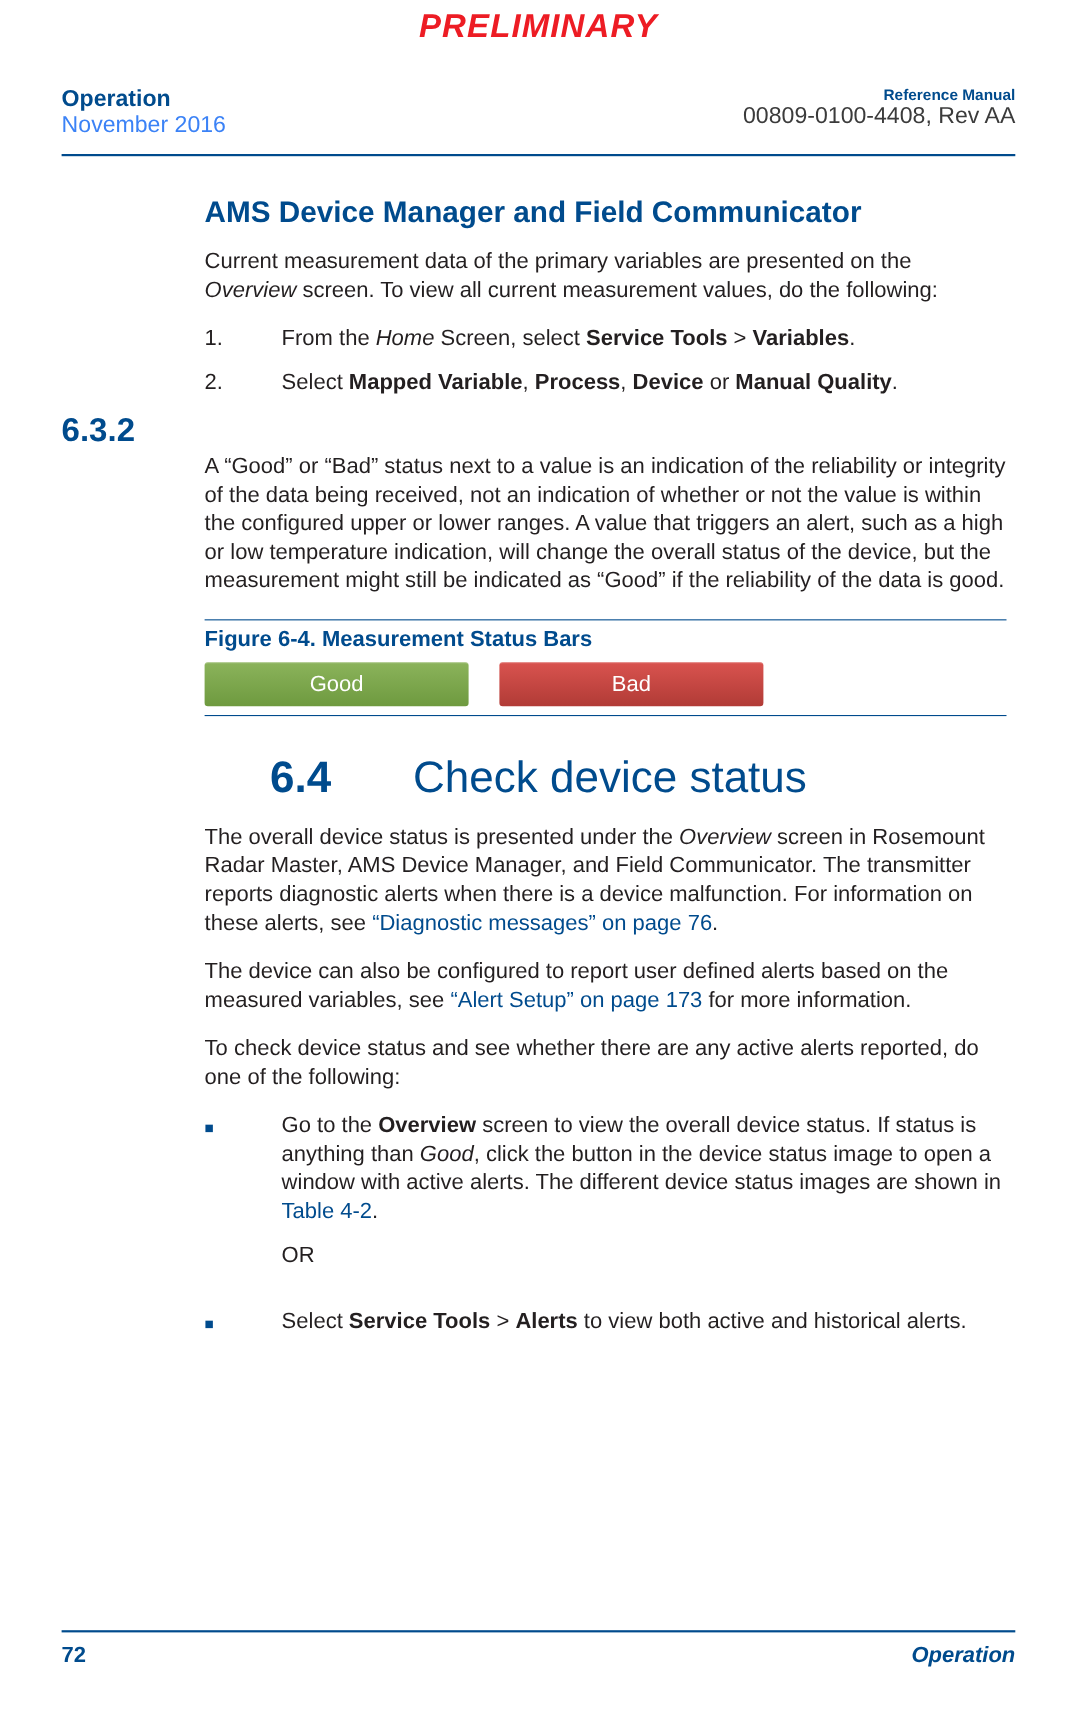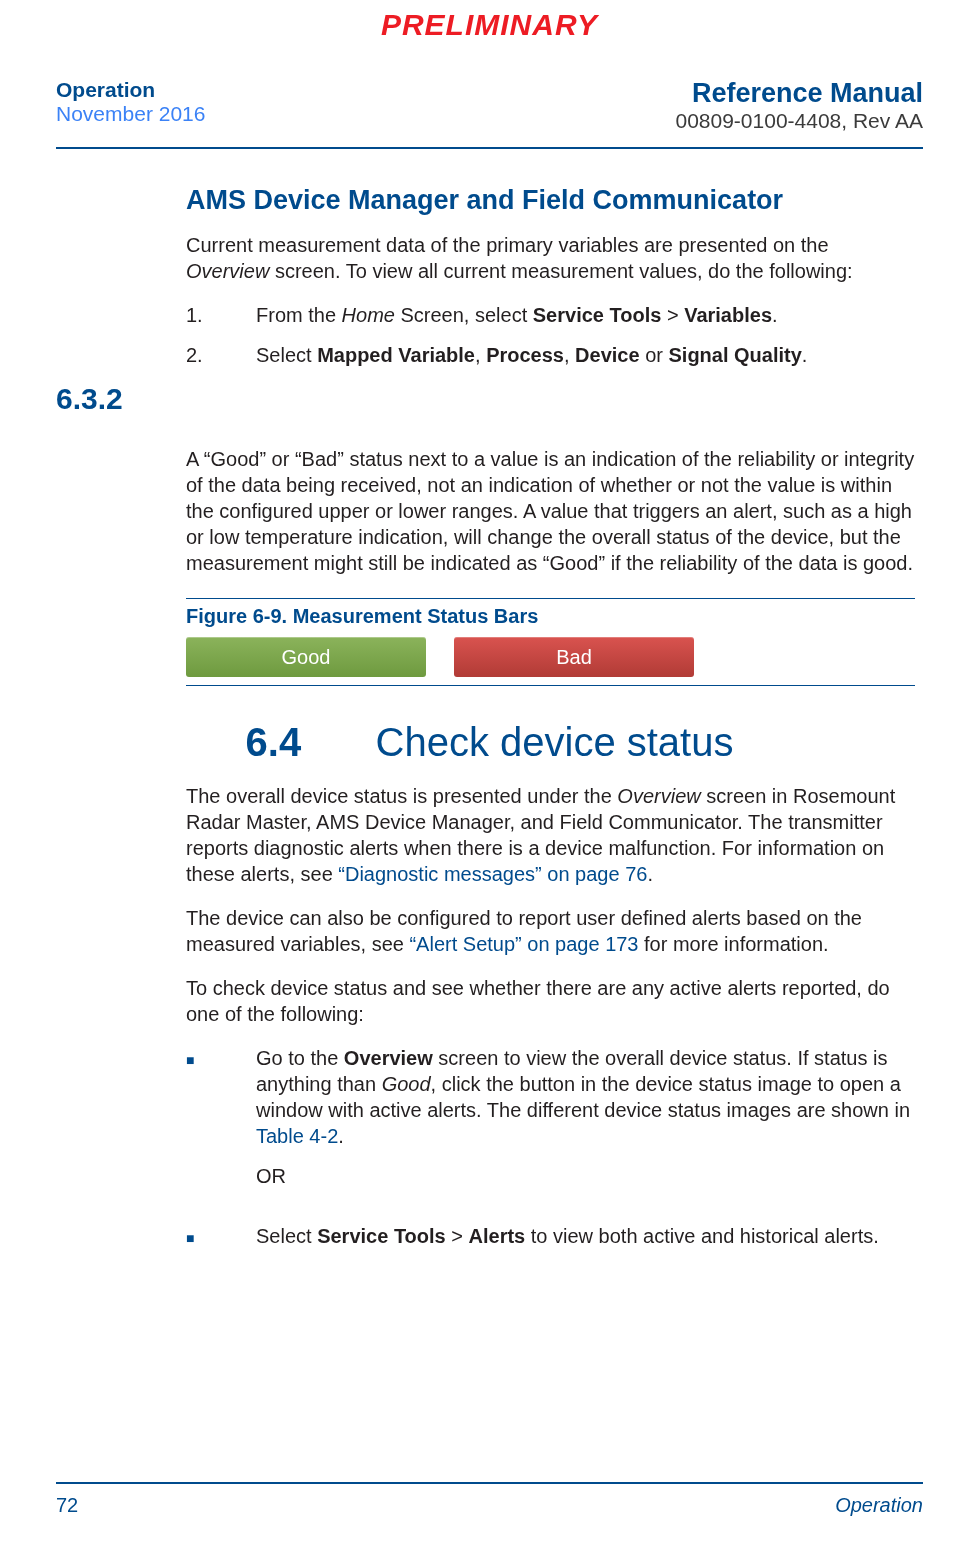--- a/index.html
+++ b/index.html
@@ -10,7 +10,7 @@
   .hdr-left .title { color: #004b8d; font-weight: 700; font-size: 21px; }
   .hdr-left .date { font-size: 21px; color: #3b82f6; }
   .hdr-right { text-align: right; }
-  .hdr-right .title { color: #004b8d; font-weight: 700; font-size: 27px; }
+  .hdr-right .title { color: #004b8d; font-weight: 700; font-size: 14px; }
   .hdr-right .doc { font-size: 21px; color: #3b3b3b; }
   .hr { border: none; border-top: 2px solid #004b8d; margin-top: 14px; }
   .content { margin-top: 34px; margin-left: 130px; margin-right: 8px; font-size: 20px; line-height: 1.3; color: #231f20; }

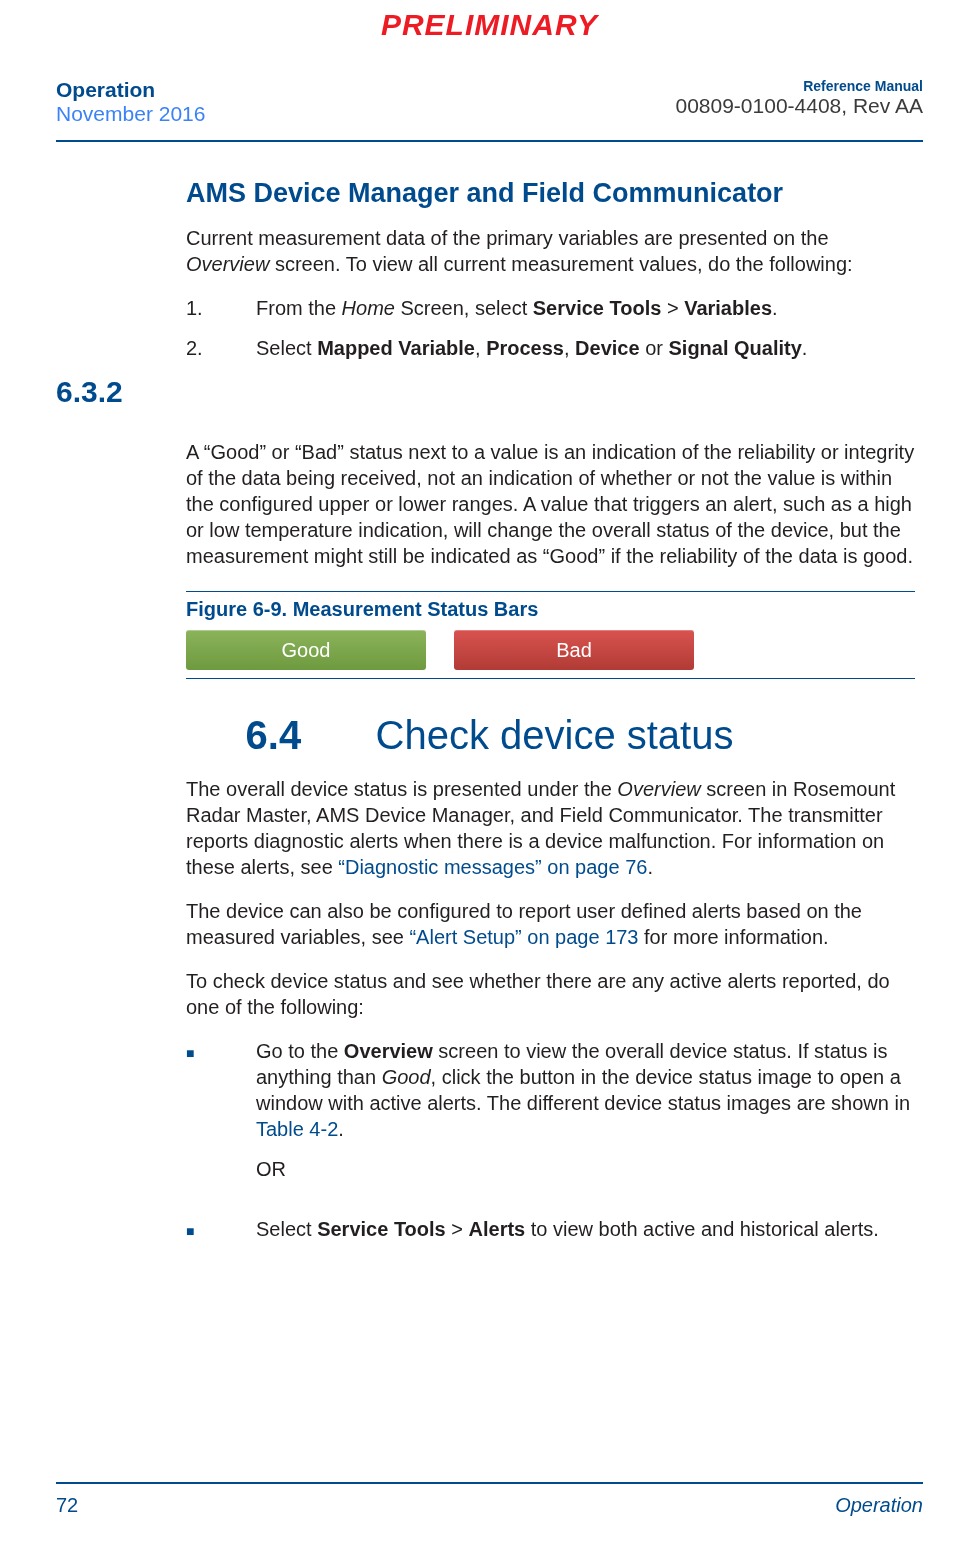--- a/index.html
+++ b/index.html
@@ -76,7 +76,7 @@
     <div class="num-row">
       <div class="num">2.</div>
       <div class="body">
-        <span>Select </span><b>Mapped Variable</b><span>, </span><b>Process</b><span>, </span><b>Device</b><span> or </span><b>Signal Quality</b><span>.</span>
+        <span>Select </span><b>Mapped Variable</b><span>, </span><b>Process</b><span>, </span><b>Device</b><span> or </span><b>Manual Quality</b><span>.</span>
       </div>
     </div>
   </div>

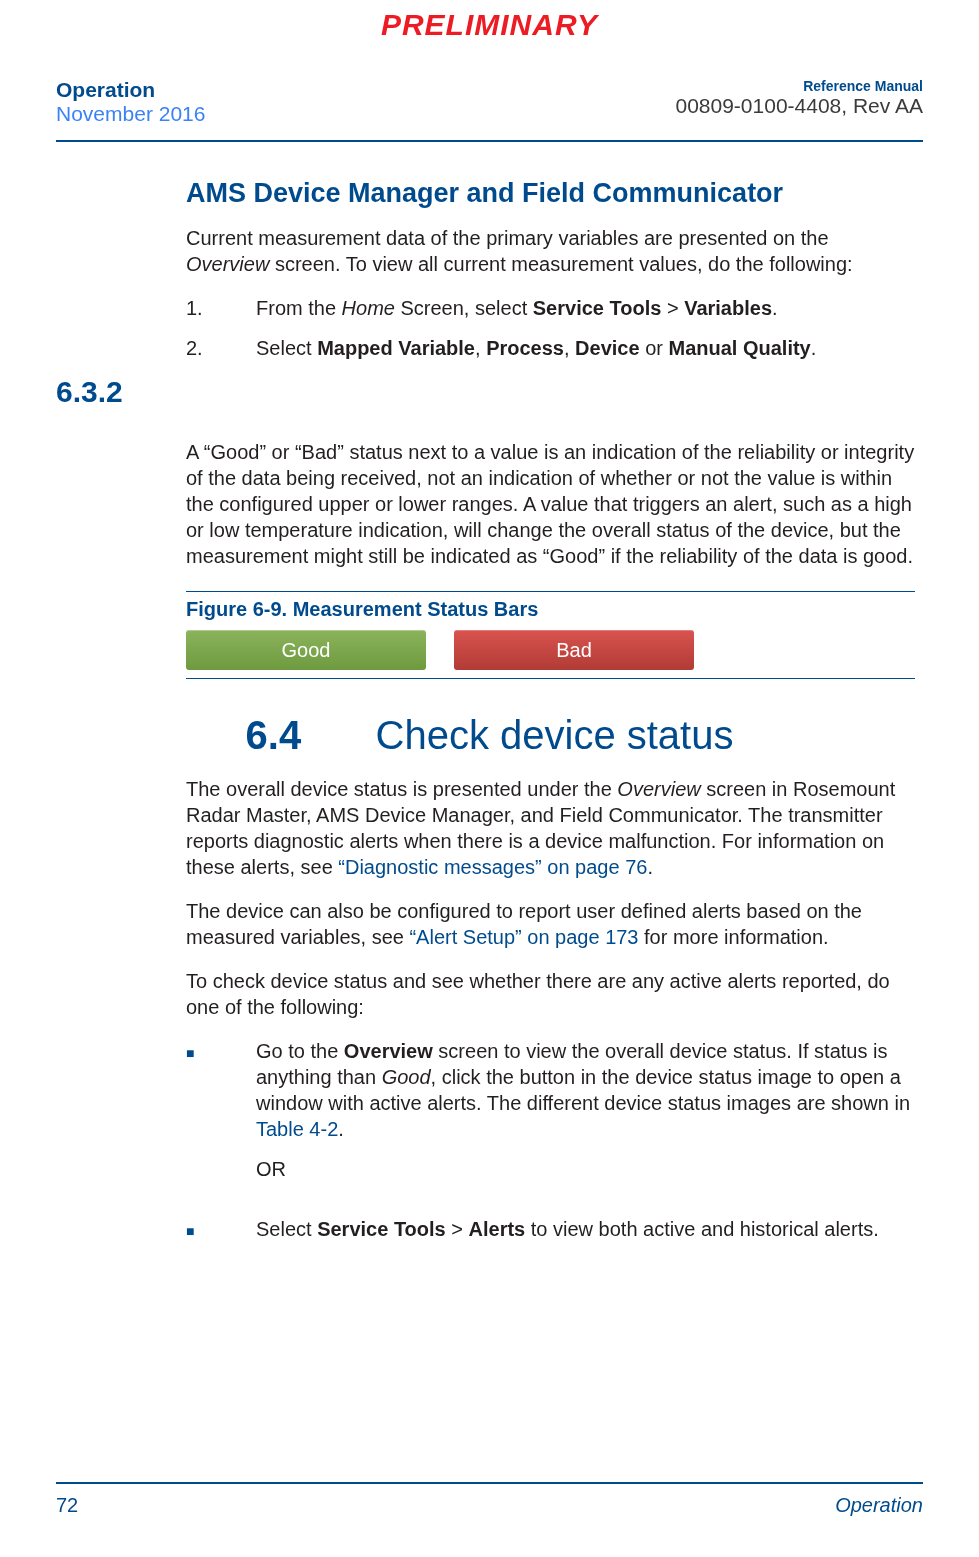--- a/index.html
+++ b/index.html
@@ -85,7 +85,7 @@
     <div class="sec-num" style="padding-left:0; margin-left:0;">6.3.2</div>
   </div>
 
-  <div class="content" style="margin-top:30px;">
+  <div class="content" style="margin-top:2px;">
     <div class="para">A “Good” or “Bad” status next to a value is an indication of the reliability or integrity of the data being received, not an indication of whether or not the value is within the configured upper or lower ranges. A value that triggers an alert, such as a high or low temperature indication, will change the overall status of the device, but the measurement might still be indicated as “Good” if the reliability of the data is good.</div>
 
     <div class="fig-caption">Figure 6-9. Measurement Status Bars</div>

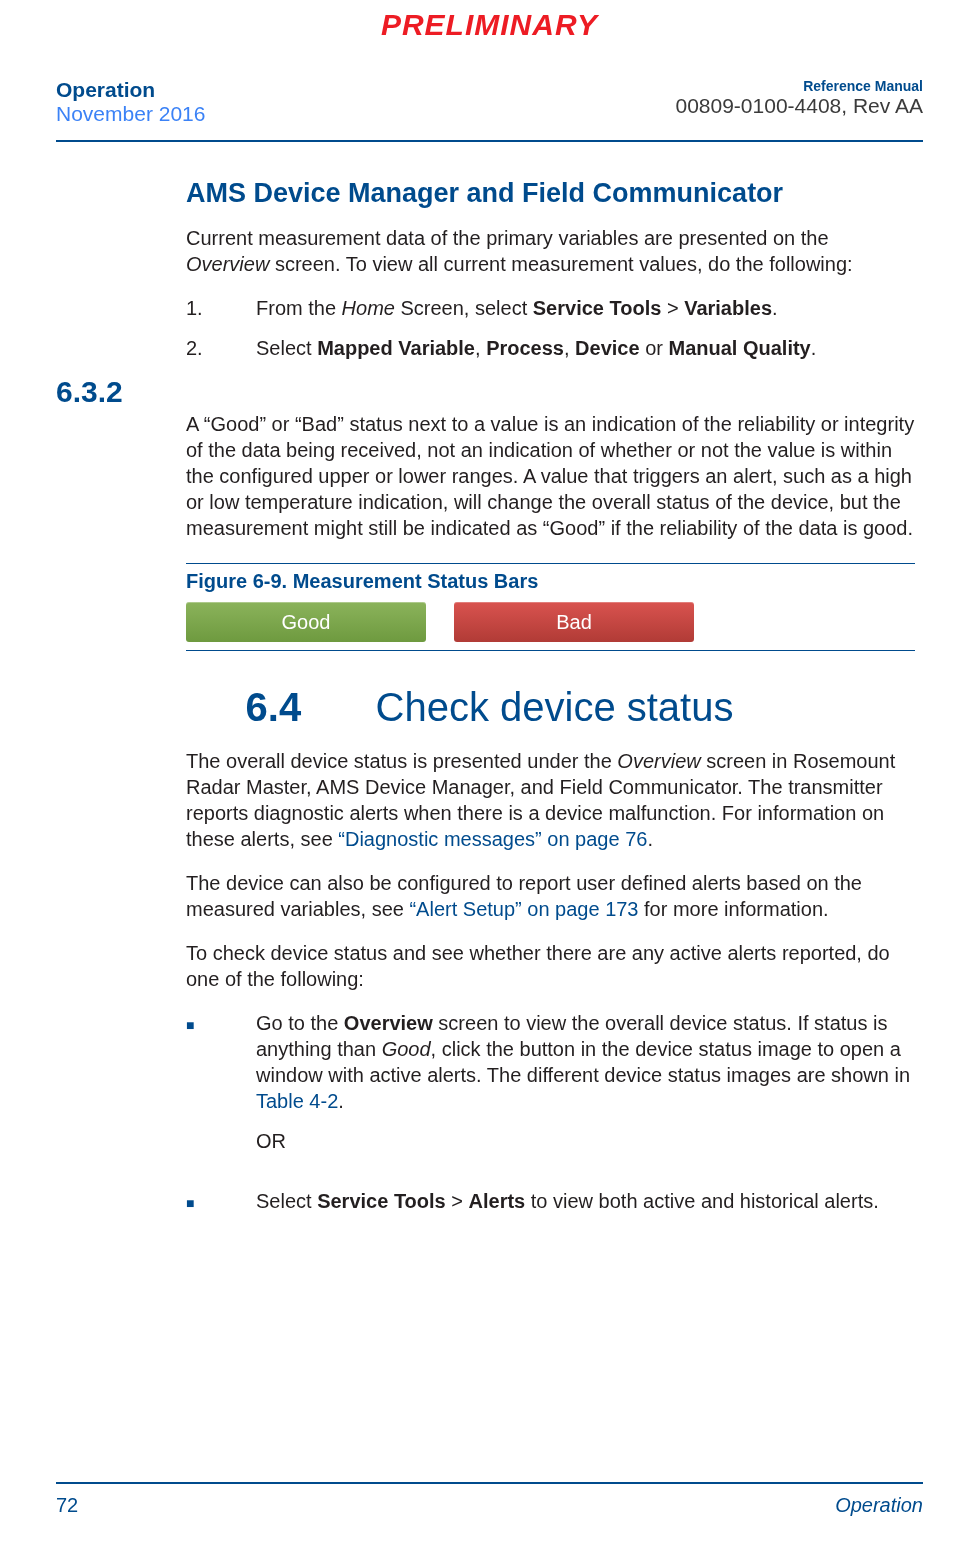--- a/index.html
+++ b/index.html
@@ -88,7 +88,7 @@
   <div class="content" style="margin-top:2px;">
     <div class="para">A “Good” or “Bad” status next to a value is an indication of the reliability or integrity of the data being received, not an indication of whether or not the value is within the configured upper or lower ranges. A value that triggers an alert, such as a high or low temperature indication, will change the overall status of the device, but the measurement might still be indicated as “Good” if the reliability of the data is good.</div>
 
-    <div class="fig-caption">Figure 6-9. Measurement Status Bars</div>
+    <div class="fig-caption">Figure 6-4. Measurement Status Bars</div>
     <div class="fig-row">
       <div class="badge badge-good">Good</div>
       <div class="badge badge-bad">Bad</div>

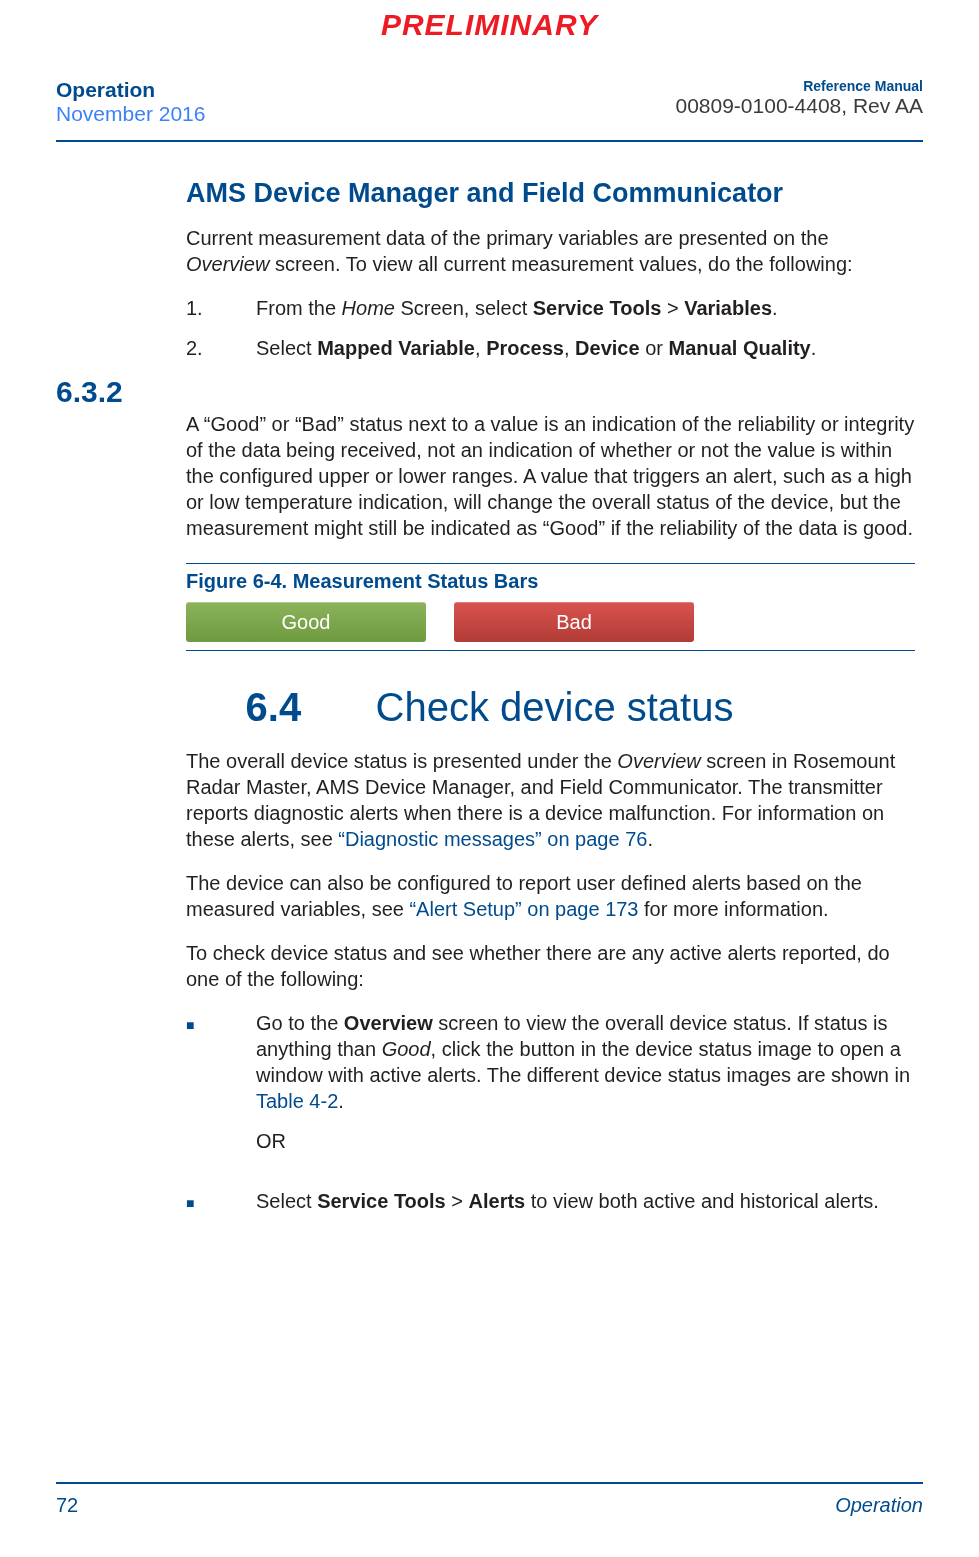--- a/index.html
+++ b/index.html
@@ -36,7 +36,7 @@
   .link { color: #004b8d; }
   b { font-weight: 700; }
   i { font-style: italic; }
-  .footer { position: absolute; left: 56px; right: 56px; bottom: 40px; border-top: 2px solid #004b8d; padding-top: 10px; display: flex; justify-content: space-between; color: #004b8d; font-weight: 400; font-size: 20px; }
+  .footer { position: absolute; left: 56px; right: 56px; bottom: 40px; border-top: 2px solid #004b8d; padding-top: 10px; display: flex; justify-content: space-between; color: #004b8d; font-weight: 700; font-size: 20px; }
   .gap-top { margin-top: 34px; justify-content: center; }
   .or { margin: 14px 0 18px 0; }
 </style>

